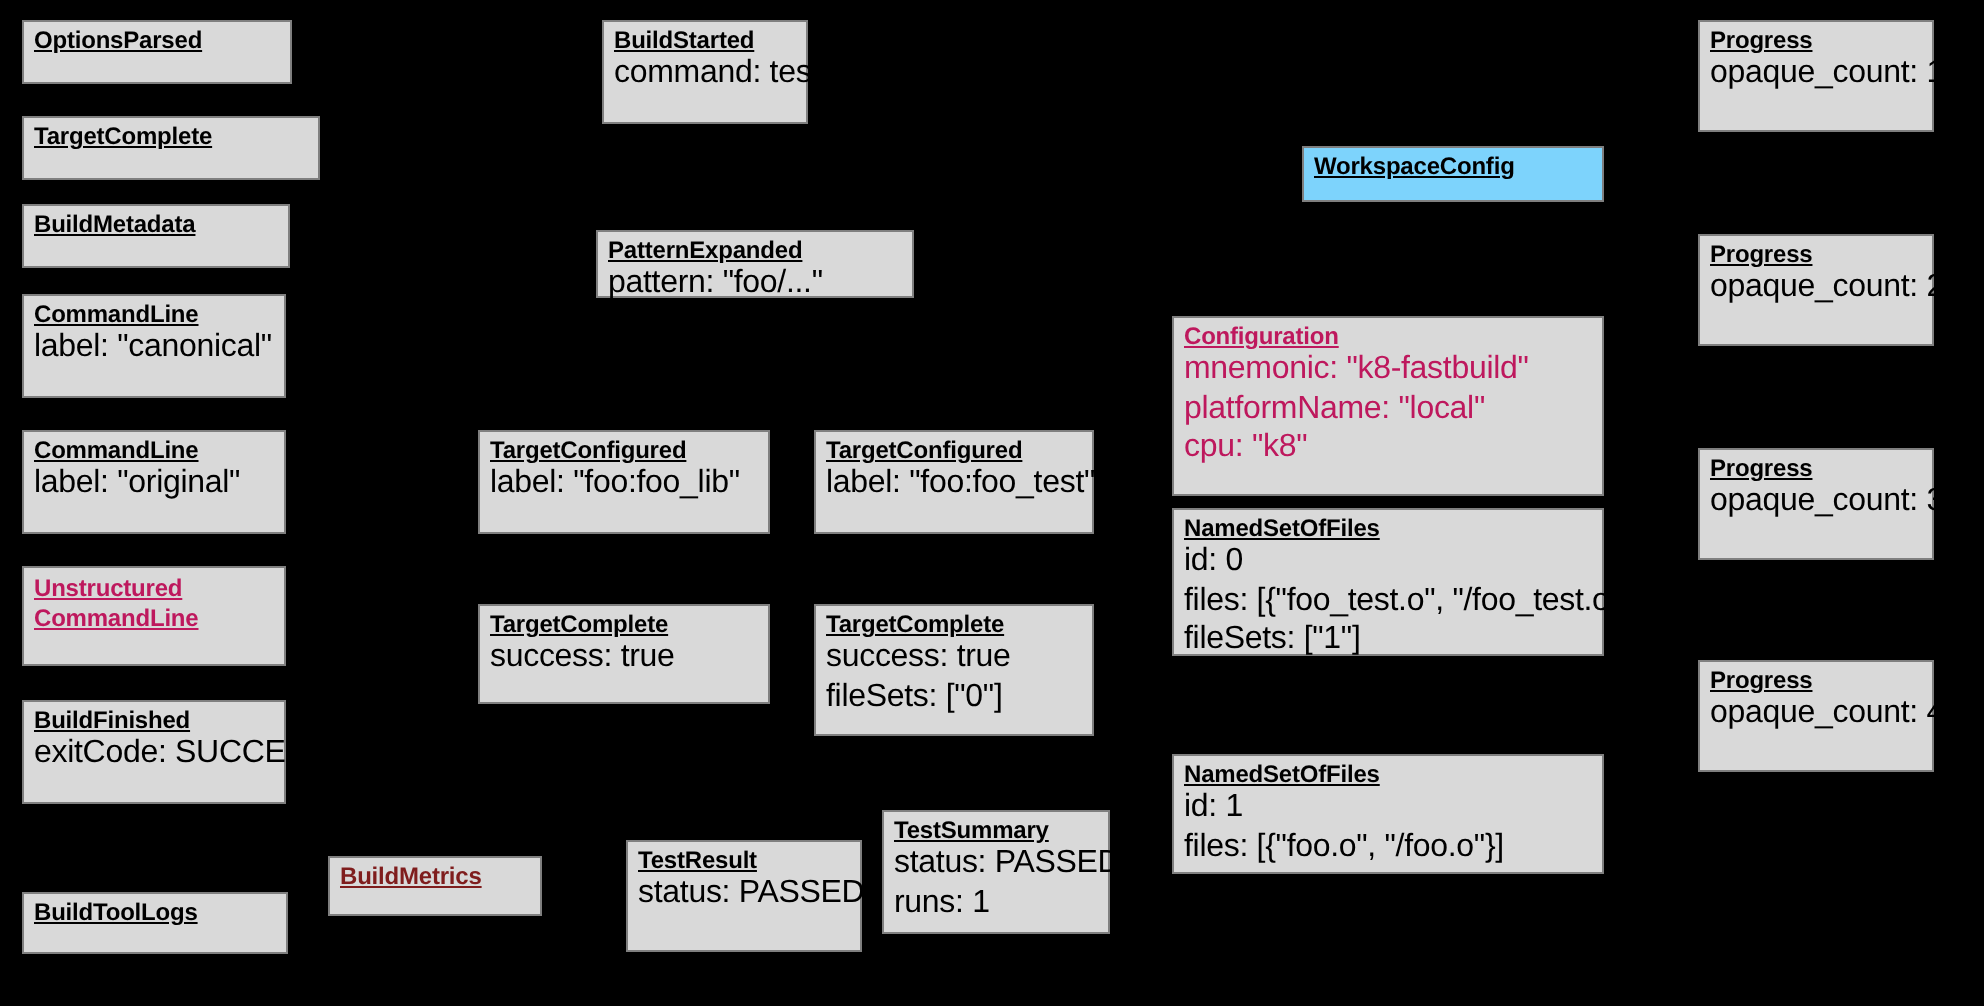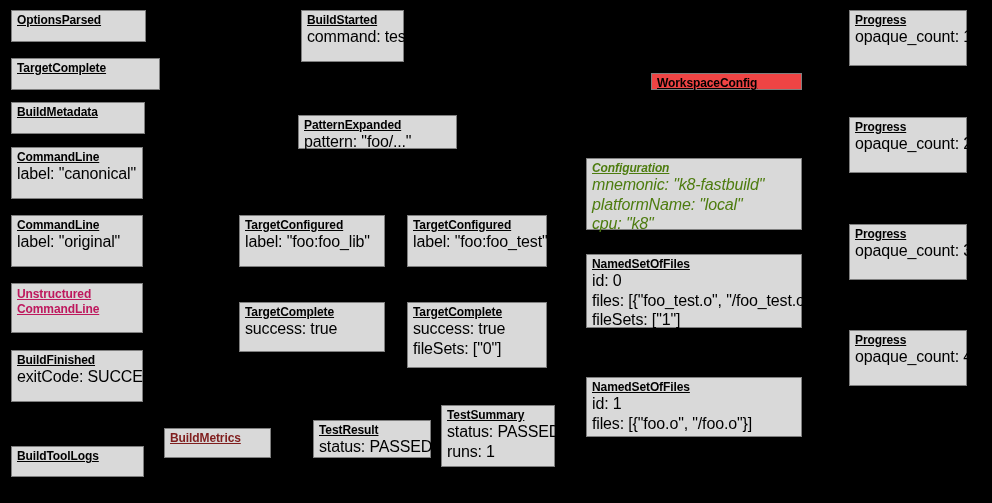--- a/index.html
+++ b/index.html
@@ -65,7 +65,7 @@
     <div class="node" style="left: 11px; top: 58px; width: 149px; height: 32px; background: rgb(217, 217, 217); border-color: rgb(127, 127, 127); color: rgb(0, 0, 0);">
       <span class="node-title">TargetComplete</span>
     </div>
-    <div class="node" style="left: 651px; top: 73px; width: 151px; height: 17px; background: #ef4444; border-color: rgb(127, 127, 127); color: rgb(0, 0, 0);">
+    <div class="node" style="left: 651px; top: 73px; width: 151px; height: 28px; background: #7dd3fc; border-color: rgb(127, 127, 127); color: rgb(0, 0, 0);">
       <span class="node-title">WorkspaceConfig</span>
     </div>
     <div class="node" style="left: 11px; top: 102px; width: 134px; height: 32px; background: rgb(217, 217, 217); border-color: rgb(127, 127, 127); color: rgb(0, 0, 0);">

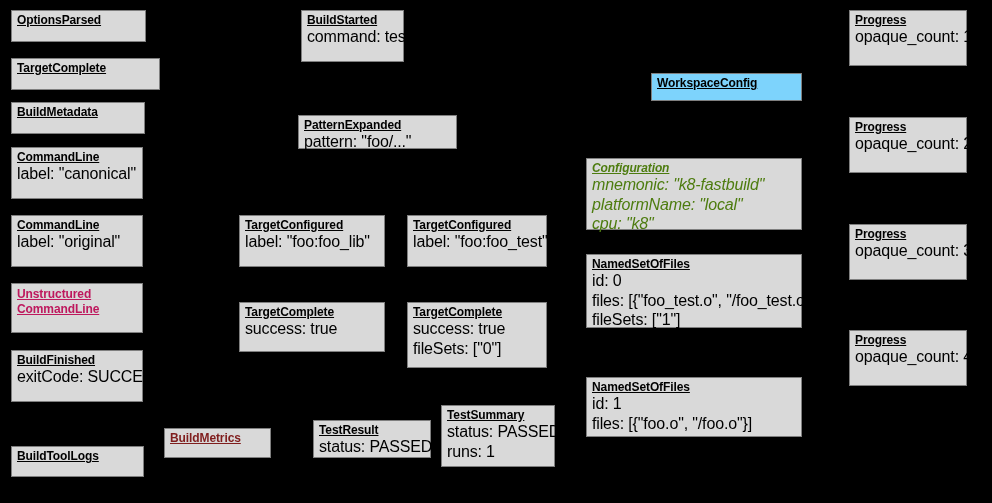--- a/index.html
+++ b/index.html
@@ -83,7 +83,7 @@
       <span class="node-title">CommandLine</span>
       <span class="node-attrs">label: "canonical"</span>
     </div>
-    <div class="node" style="left: 586px; top: 158px; width: 216px; height: 72px; background: rgb(217, 217, 217); border-color: rgb(127, 127, 127); color: #4d7c0f; font-style: italic;">
+    <div class="node" style="left: 586px; top: 158px; width: 216px; height: 90px; background: rgb(217, 217, 217); border-color: rgb(127, 127, 127); color: #be185d;">
       <span class="node-title">Configuration</span>
       <span class="node-attrs">mnemonic: "k8-fastbuild"
 platformName: "local"

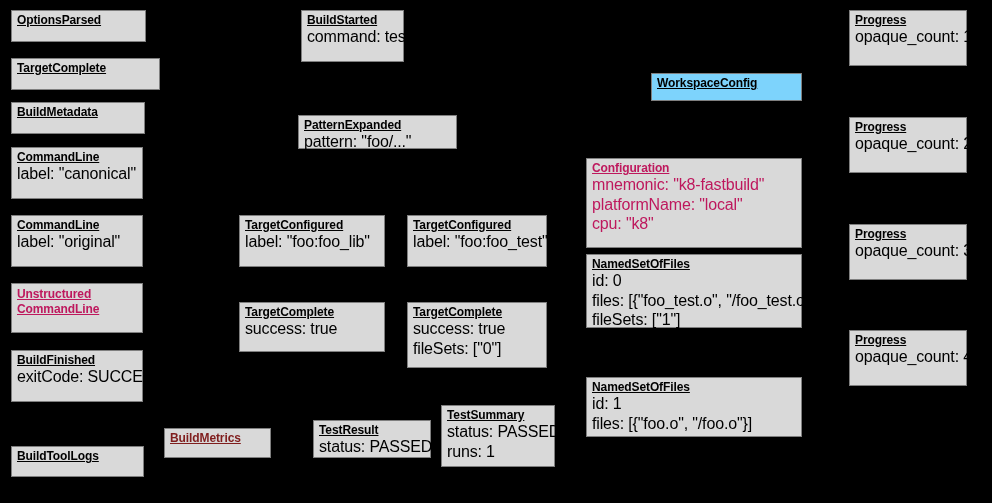--- a/index.html
+++ b/index.html
@@ -141,7 +141,7 @@
       <span class="node-attrs">status: PASSED
 runs: 1</span>
     </div>
-    <div class="node" style="left: 313px; top: 420px; width: 118px; height: 38px; background: rgb(217, 217, 217); border-color: rgb(127, 127, 127); color: rgb(0, 0, 0);">
+    <div class="node" style="left: 313px; top: 420px; width: 118px; height: 56px; background: rgb(217, 217, 217); border-color: rgb(127, 127, 127); color: rgb(0, 0, 0);">
       <span class="node-title">TestResult</span>
       <span class="node-attrs">status: PASSED</span>
     </div>

